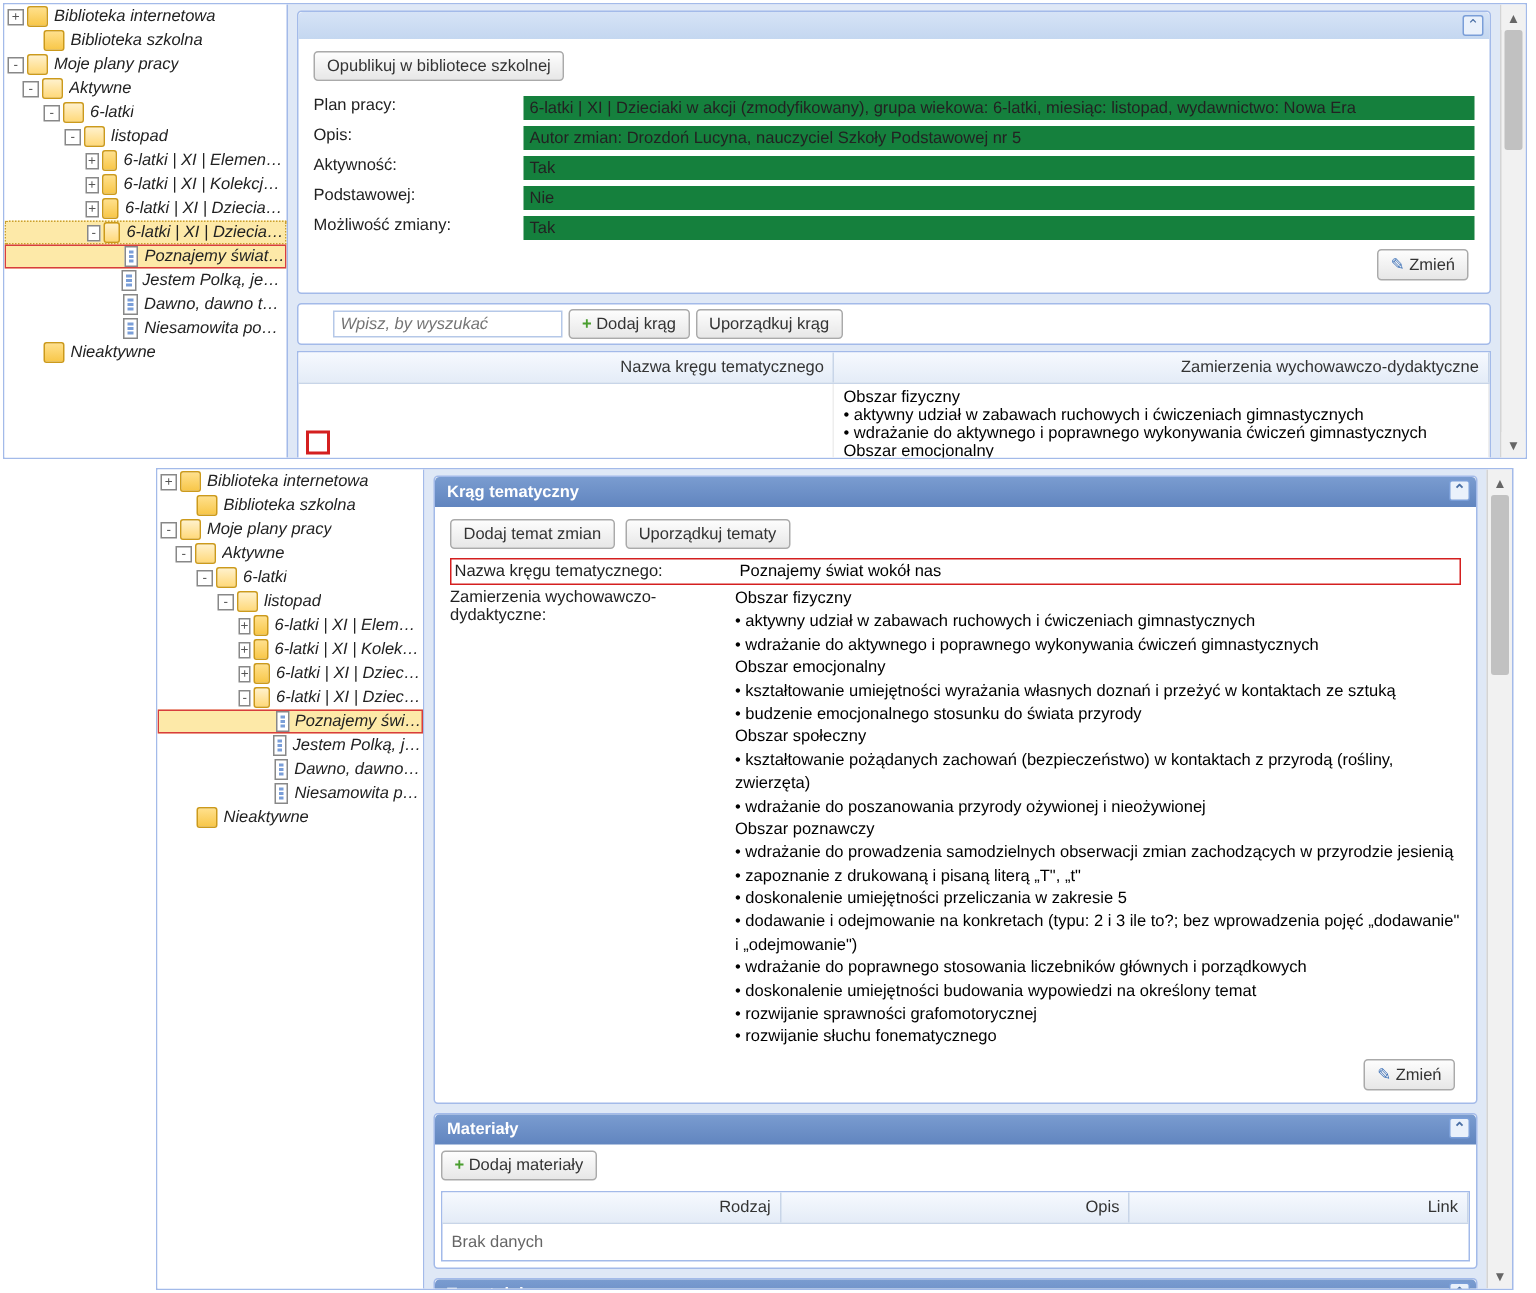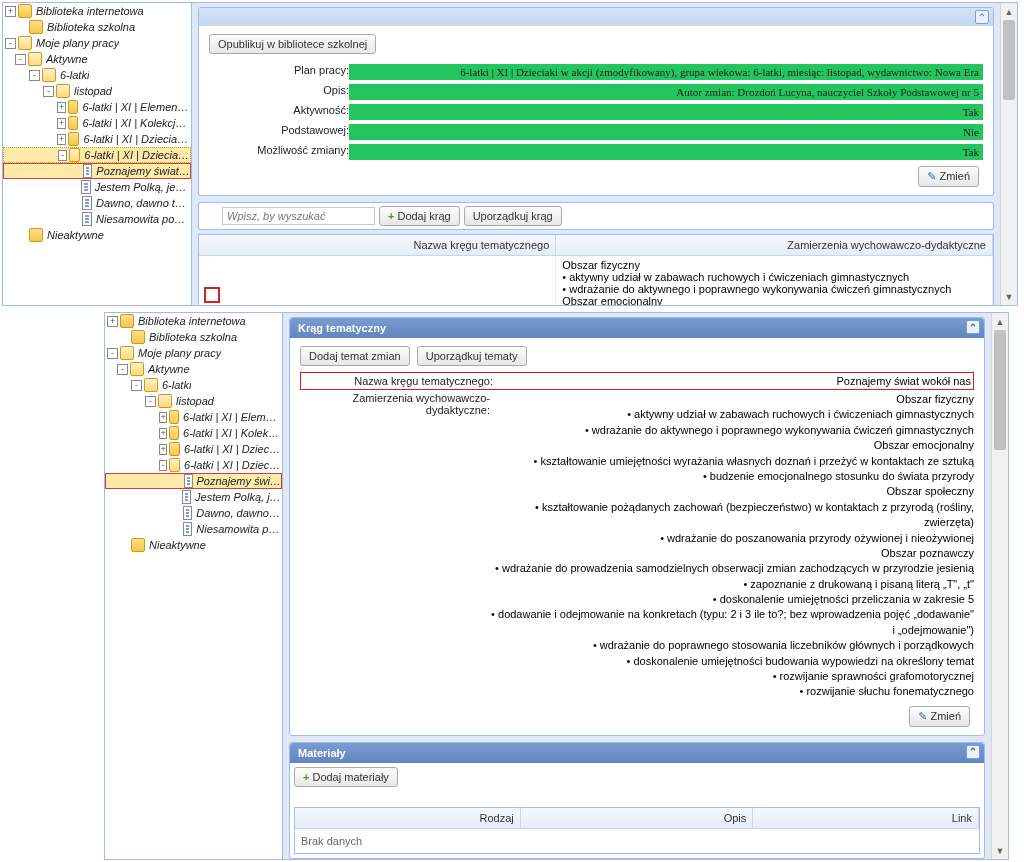--- a/index.html
+++ b/index.html
@@ -34,7 +34,7 @@
 .add-icon { color: #4a9e2f; font-weight: bold; }
 .edit-icon { color: #3a6fb7; }
 
-.field-row { display: flex; padding: 2px 0; text-align: right; }
+.field-row { display: flex; padding: 2px 0; }
 .field-label { width: 140px; color: #222; }
 .field-val { flex: 1; background: #22c55e; padding: 2px 4px; color: #222; font-family: Liberation Serif, serif; }
 

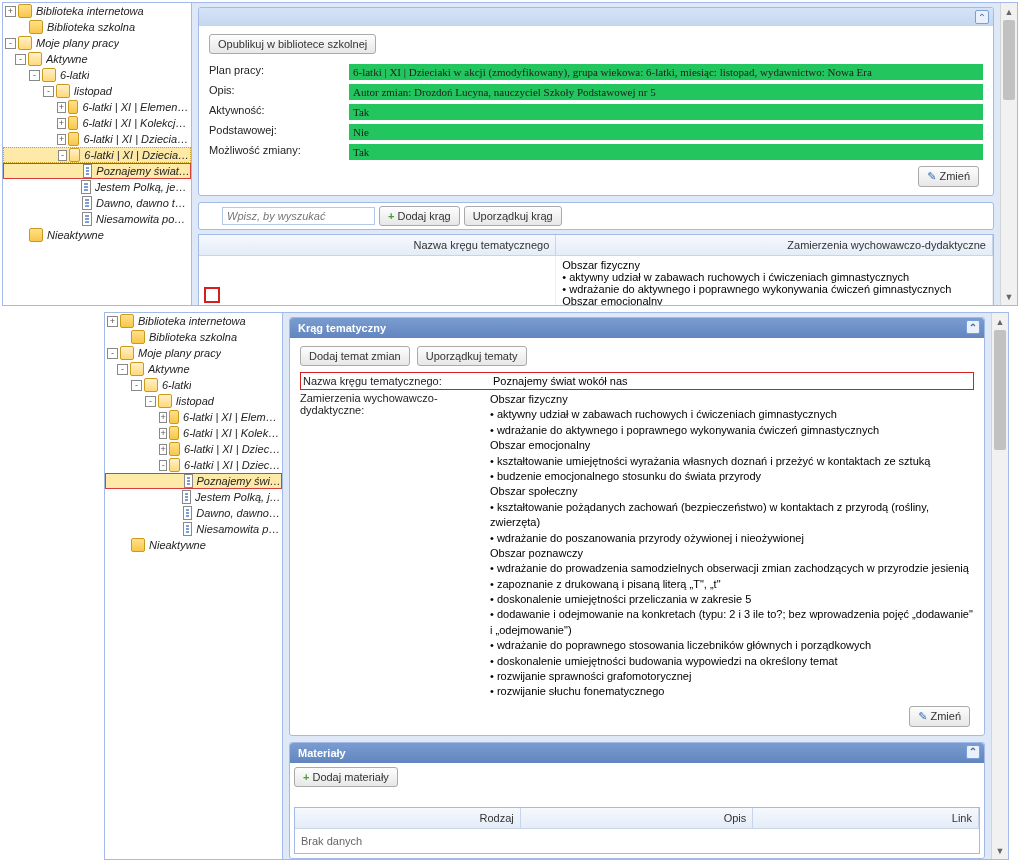--- a/index.html
+++ b/index.html
@@ -36,7 +36,7 @@
 
 .field-row { display: flex; padding: 2px 0; }
 .field-label { width: 140px; color: #222; }
-.field-val { flex: 1; background: #22c55e; padding: 2px 4px; color: #222; font-family: Liberation Serif, serif; }
+.field-val { flex: 1; background: #15803d; padding: 2px 4px; color: #222; }
 
 .toolbar { background: #fff; border: 1px solid #a3bae9; border-radius: 3px; padding: 3px; display: flex; align-items: center; margin-bottom: 4px; }
 .search-input { flex: 0 0 150px; border: 1px solid #b5c8e8; padding: 2px 4px; color: #999; font-style: italic; margin-left: 20px; }

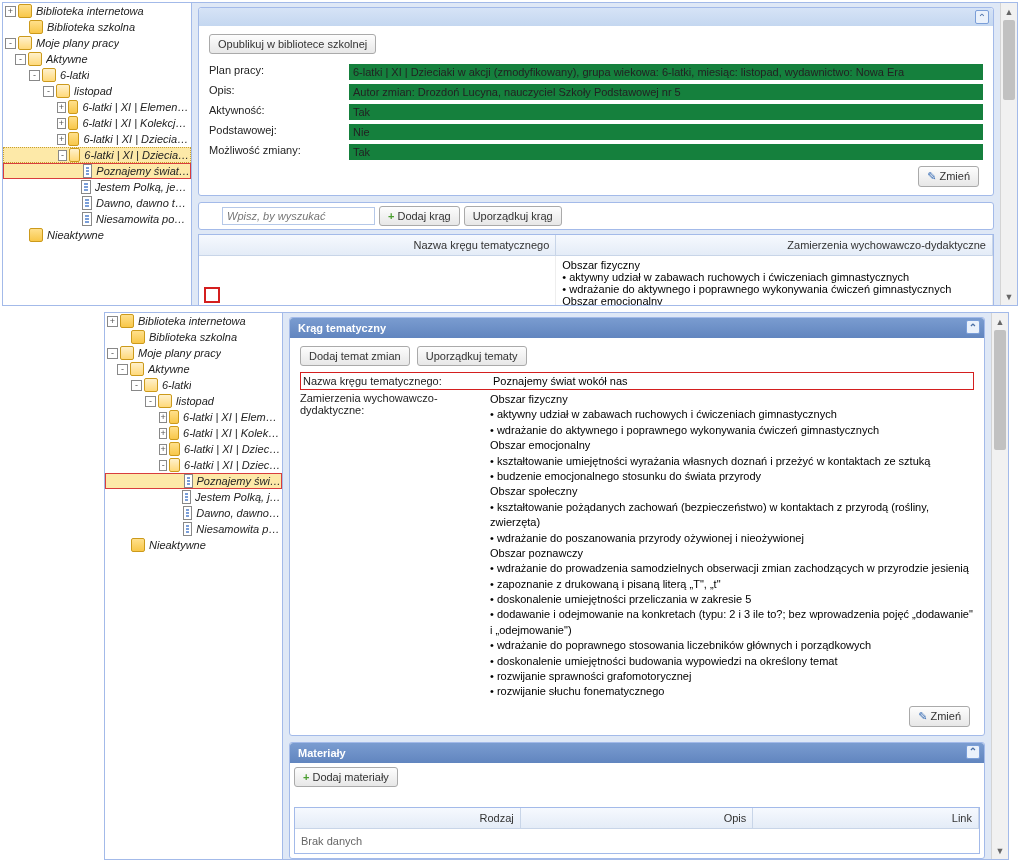--- a/index.html
+++ b/index.html
@@ -350,7 +350,7 @@
         </div>
         <div class="info-body" style="padding:4px;">
           <span class="btn"><span class="icon add-icon">+</span><span>Dodaj materiały</span></span>
-          <div class="grid" style="margin-top:20px;">
+          <div class="grid" style="margin-top:7px;">
             <div class="grid-header">
               <div style="width:33%">Rodzaj</div>
               <div style="width:34%">Opis</div>

